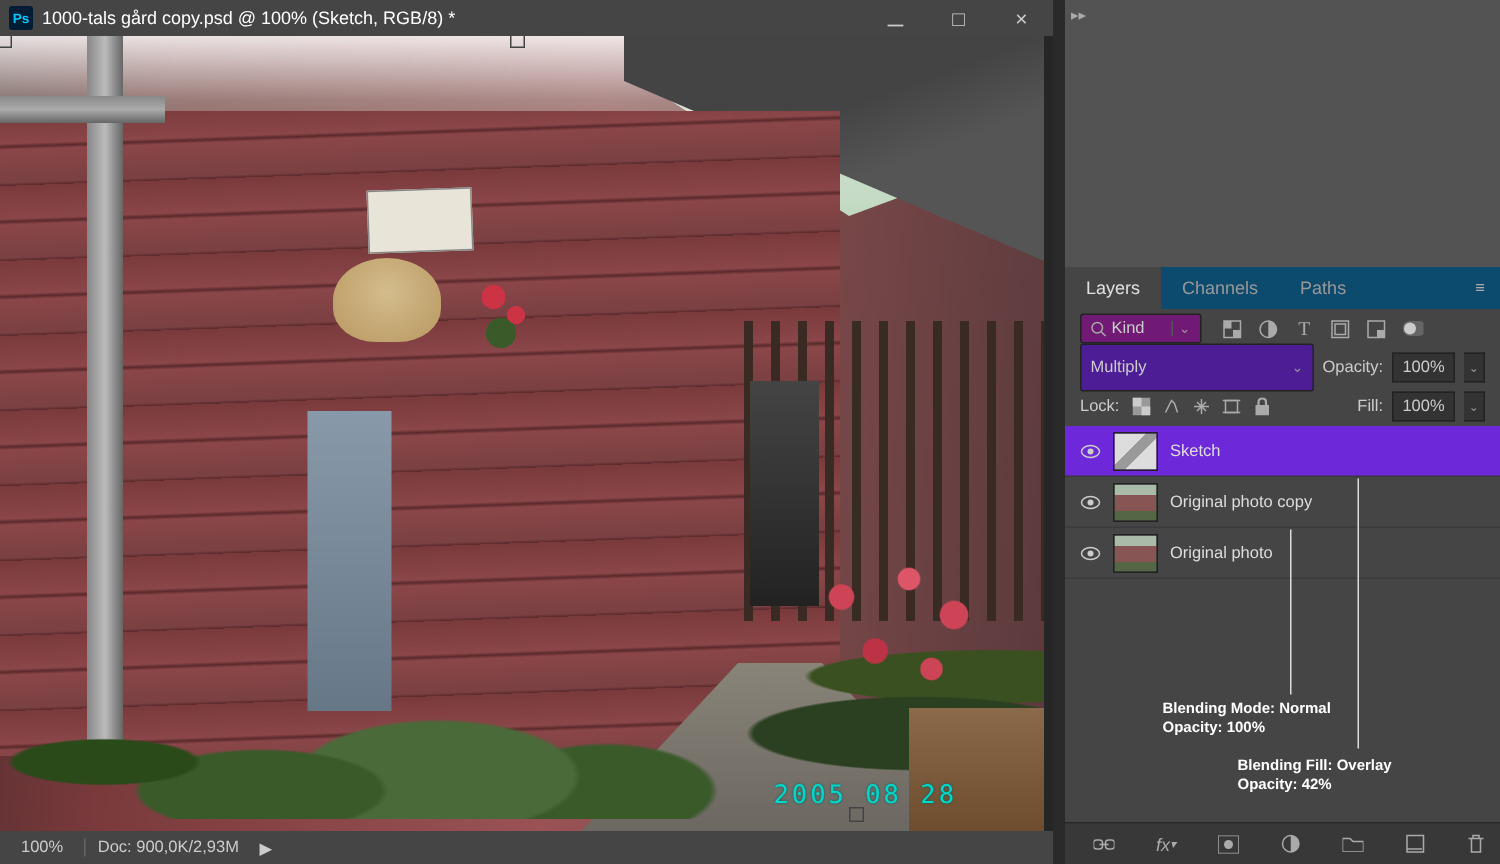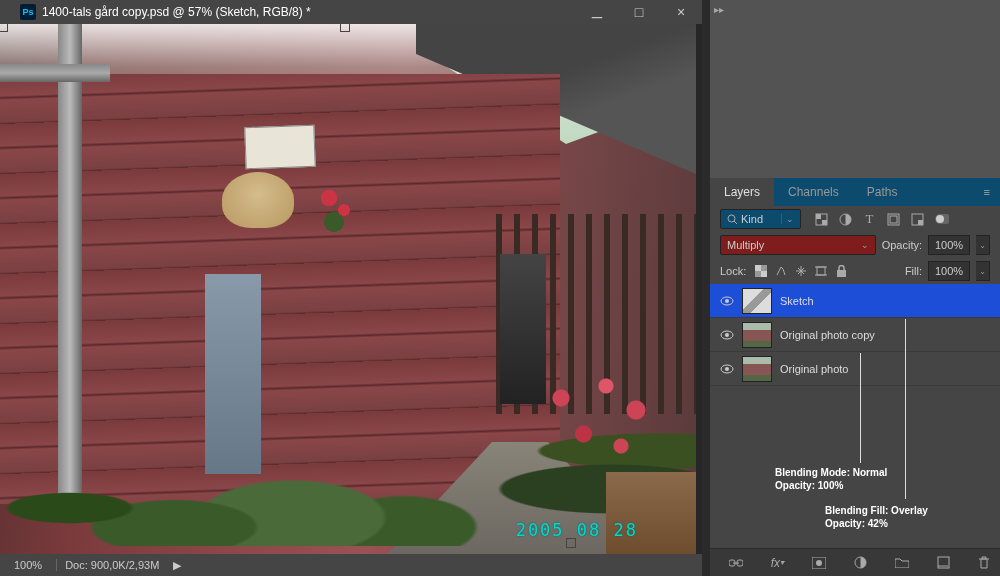--- a/index.html
+++ b/index.html
@@ -5,7 +5,7 @@
 *{margin:0;padding:0;box-sizing:border-box;font-family:Tahoma,Arial,sans-serif;user-select:none}
 body{width:1000px;height:576px;background:#535353;display:flex;overflow:hidden;color:#ccc;font-size:11px}
 .left{width:702px;display:flex;flex-direction:column;position:relative}
-.titlebar{height:24px;background:#454545;display:flex;align-items:center;padding:0 20px;color:#fff;font-size:12px;position:relative}
+.titlebar{height:24px;background:#454545;display:flex;align-items:center;padding:0 6px;color:#fff;font-size:12px;position:relative}
 .ps-icon{width:16px;height:16px;background:#001d33;color:#00c8ff;display:flex;align-items:center;justify-content:center;font-size:9px;font-weight:bold;margin-right:6px;border-radius:2px}
 .winbtns{position:absolute;right:0;top:0;display:flex}
 .winbtn{width:42px;height:24px;display:flex;align-items:center;justify-content:center;font-size:14px;color:#ccc;cursor:pointer}

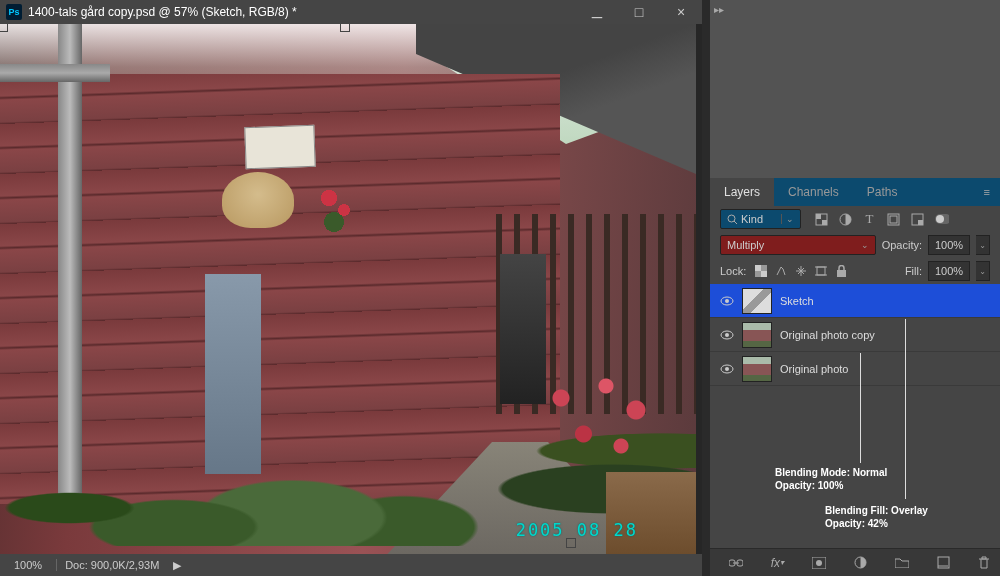--- a/index.html
+++ b/index.html
@@ -85,7 +85,7 @@
 <div class="left">
  <div class="titlebar">
   <div class="ps-icon">Ps</div>
-  <span>1400-tals gård copy.psd @ 57% (Sketch, RGB/8) *</span>
+  <span>1000-tals gård copy.psd @ 100% (Sketch, RGB/8) *</span>
   <div class="winbtns">
    <div class="winbtn">_</div>
    <div class="winbtn">□</div>

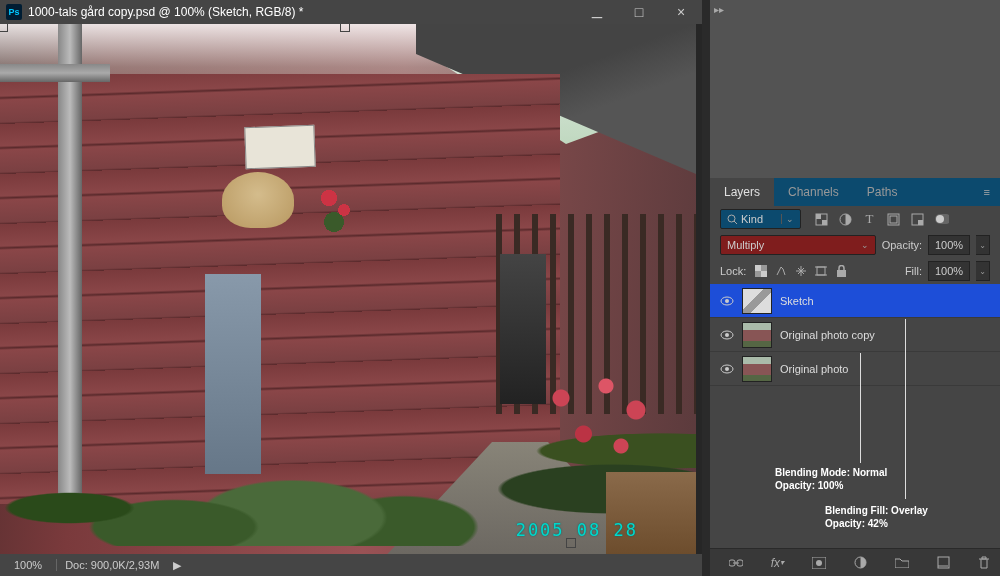--- a/index.html
+++ b/index.html
@@ -53,7 +53,7 @@
 .tab.active{background:#454545;color:#e0e0e0}
 .tabmenu{margin-left:auto;padding:0 10px;color:#aaa}
 .row{height:26px;display:flex;align-items:center;padding:0 10px;gap:6px}
-.filter{display:flex;align-items:center;background:#0c4a6e;border:1px solid #222;border-radius:2px;height:20px;padding:0 2px 0 6px}
+.filter{display:flex;align-items:center;background:#701a75;border:1px solid #222;border-radius:2px;height:20px;padding:0 2px 0 6px}
 .filter svg{margin-right:3px}
 .filter input{background:transparent;border:none;color:#ccc;width:40px;font-size:11px;outline:none}
 .filter .dd{padding:0 4px;border-left:1px solid #555;font-size:9px;color:#999}

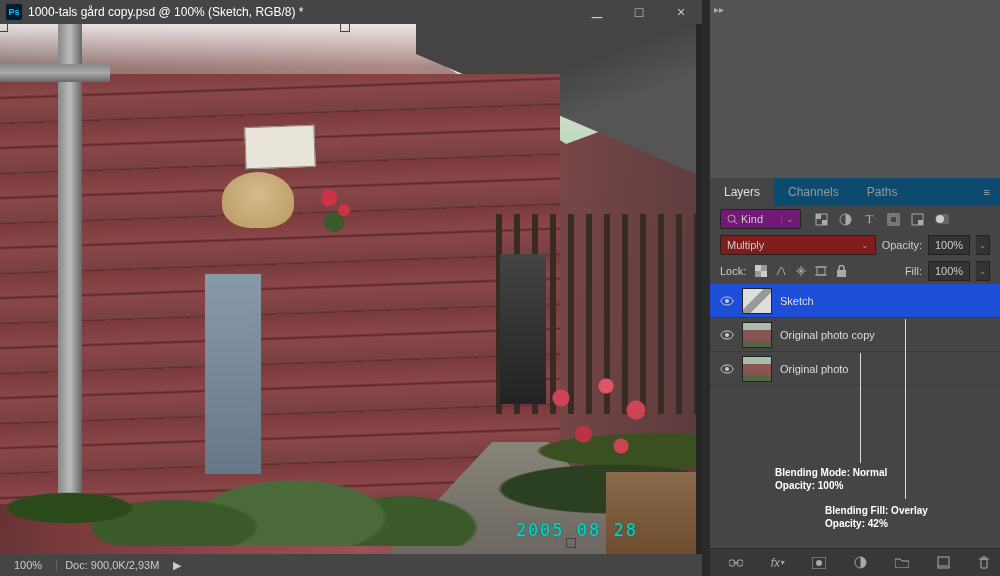--- a/index.html
+++ b/index.html
@@ -59,7 +59,7 @@
 .filter .dd{padding:0 4px;border-left:1px solid #555;font-size:9px;color:#999}
 .ficons{display:flex;gap:10px;margin-left:8px;align-items:center}
 .ficon{width:14px;height:14px;display:flex;align-items:center;justify-content:center;color:#aaa}
-.sel{background:#7f1d1d;border:1px solid #222;height:20px;display:flex;align-items:center;padding:0 6px;font-size:11px;color:#ccc;border-radius:2px}
+.sel{background:#4c1d95;border:1px solid #222;height:32px;display:flex;align-items:center;padding:0 6px;font-size:11px;color:#ccc;border-radius:2px}
 .sel .ar{margin-left:auto;font-size:9px;color:#999;padding-left:6px}
 .sel.blend{flex:1}
 .lbl{color:#ccc;font-size:11px}

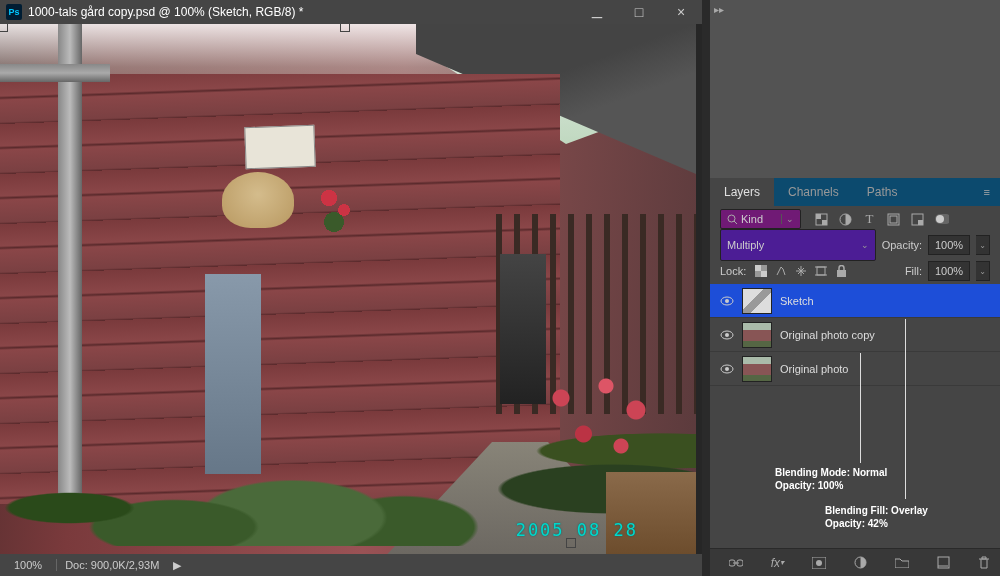--- a/index.html
+++ b/index.html
@@ -68,7 +68,7 @@
 .lock{color:#ccc;font-size:11px;margin-right:2px}
 .lockicons{display:flex;gap:6px;align-items:center}
 .layer{height:34px;display:flex;align-items:center;padding:0 10px;border-bottom:1px solid #3a3a3a;gap:8px;position:relative}
-.layer.sel-layer{background:#1d4ed8}
+.layer.sel-layer{background:#6d28d9}
 .eye{width:14px;height:14px;display:flex;align-items:center;justify-content:center}
 .thumb{width:30px;height:26px;border:1px solid #222;background:#888}
 .thumb.sk{background:linear-gradient(135deg,#ddd 40%,#999 40%,#999 60%,#ddd 60%)}

